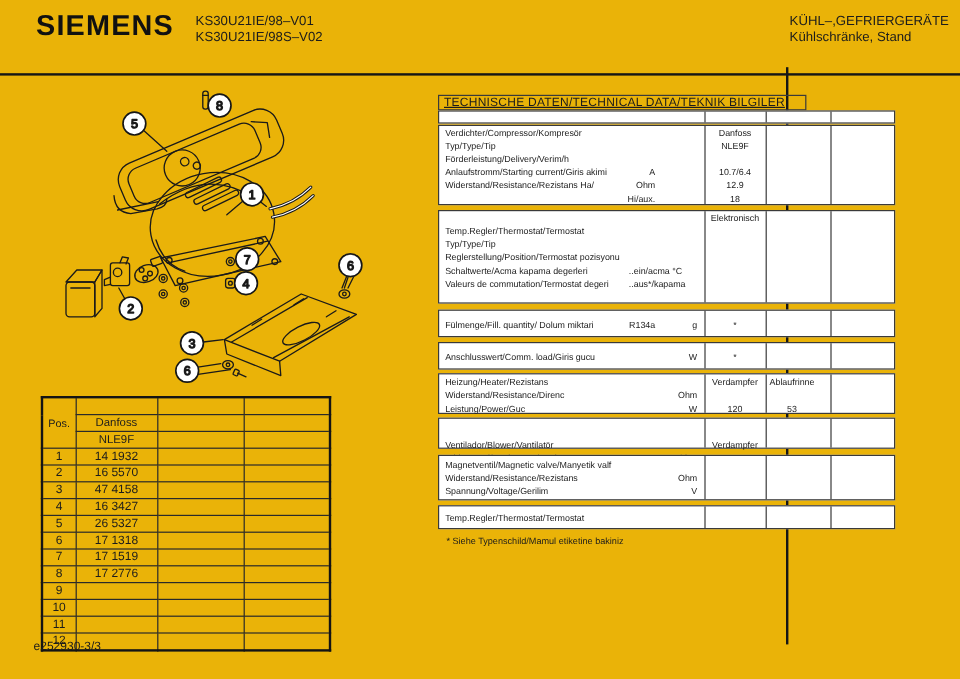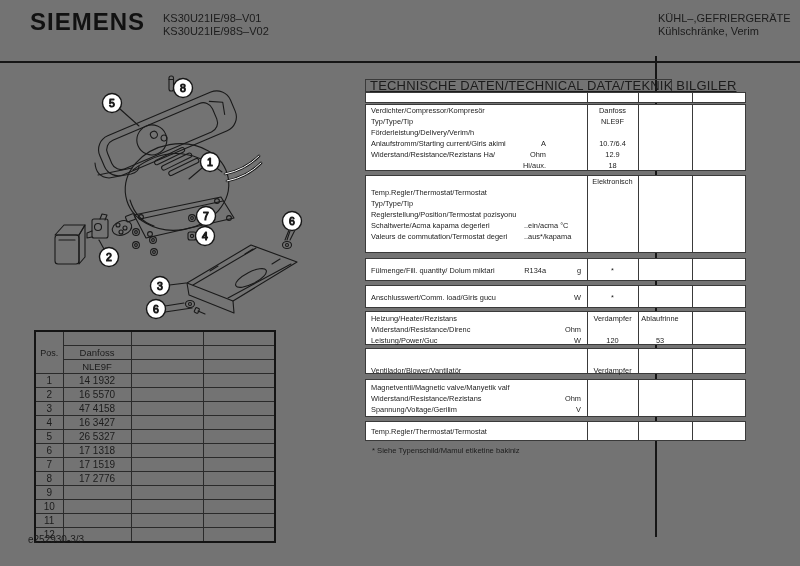--- a/index.html
+++ b/index.html
@@ -3,7 +3,7 @@
 <meta charset="utf-8">
 <style>
   html,body{margin:0;padding:0;background:#fff;}
-  .page{position:relative;width:800px;height:566px;background:#737373;overflow:hidden;
+  .page{position:relative;width:800px;height:566px;background:#eab308;overflow:hidden;
         font-family:"Liberation Sans", sans-serif;color:#1c1c1c;}
   
   .brand{position:absolute;left:30px;top:8px;font-size:24px;font-weight:bold;letter-spacing:1px;color:#111;}

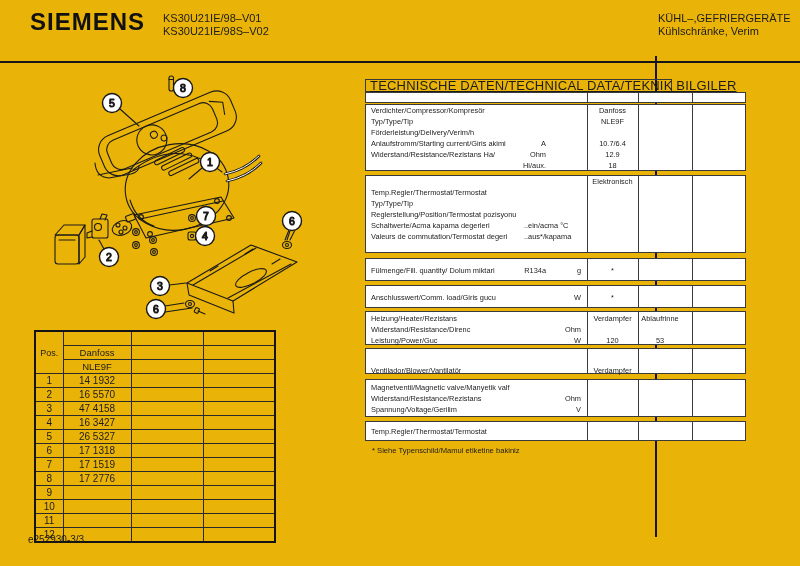--- a/index.html
+++ b/index.html
@@ -51,7 +51,7 @@
   </div>
   <div class="category">
     <div>KÜHL–,GEFRIERGERÄTE</div>
-    <div>Kühlschränke, Verim</div>
+    <div>Kühlschränke, Stand</div>
   </div>
   <div class="rule-top"></div>
   <div class="rule-vert"></div>

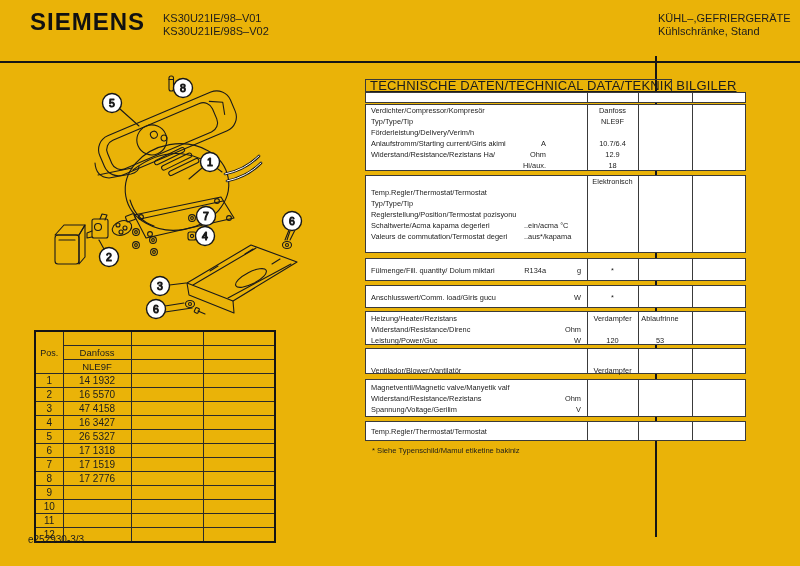--- a/index.html
+++ b/index.html
@@ -26,7 +26,7 @@
   .parts td.bh{font-size:9.5px;height:12px;}
   
   .ttlbox{position:absolute;left:365px;top:79px;width:307px;height:13px;border:1px solid #3a3a3a;
-          box-sizing:border-box;font-size:13px;letter-spacing:.2px;line-height:11px;white-space:nowrap;}
+          box-sizing:border-box;font-size:10px;letter-spacing:.2px;line-height:11px;white-space:nowrap;}
   .ttlbox span{text-decoration:underline;padding-left:4px;}
   .sec{position:absolute;left:365px;width:381px;border:1px solid #3a3a3a;background:#fff;box-sizing:border-box;}
   .sec .vd{position:absolute;top:0;bottom:0;width:1px;background:#3a3a3a;}

